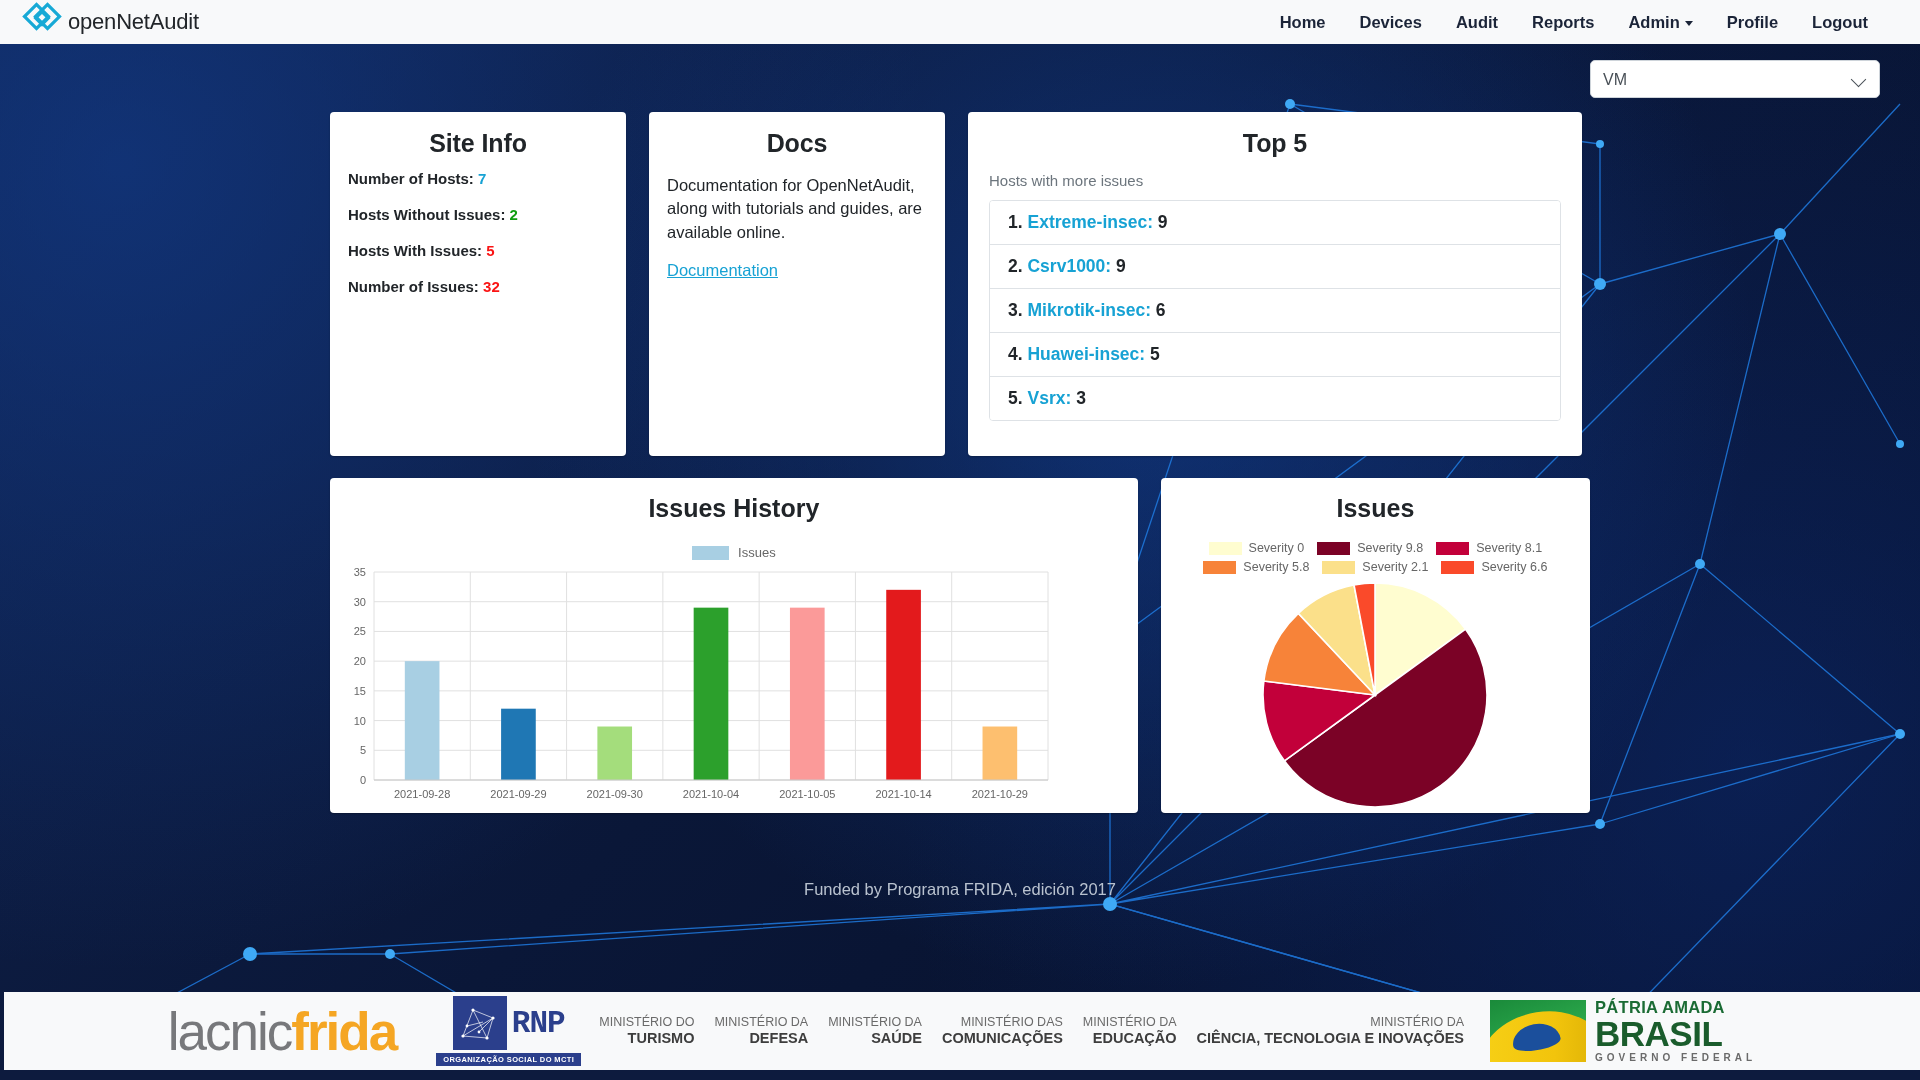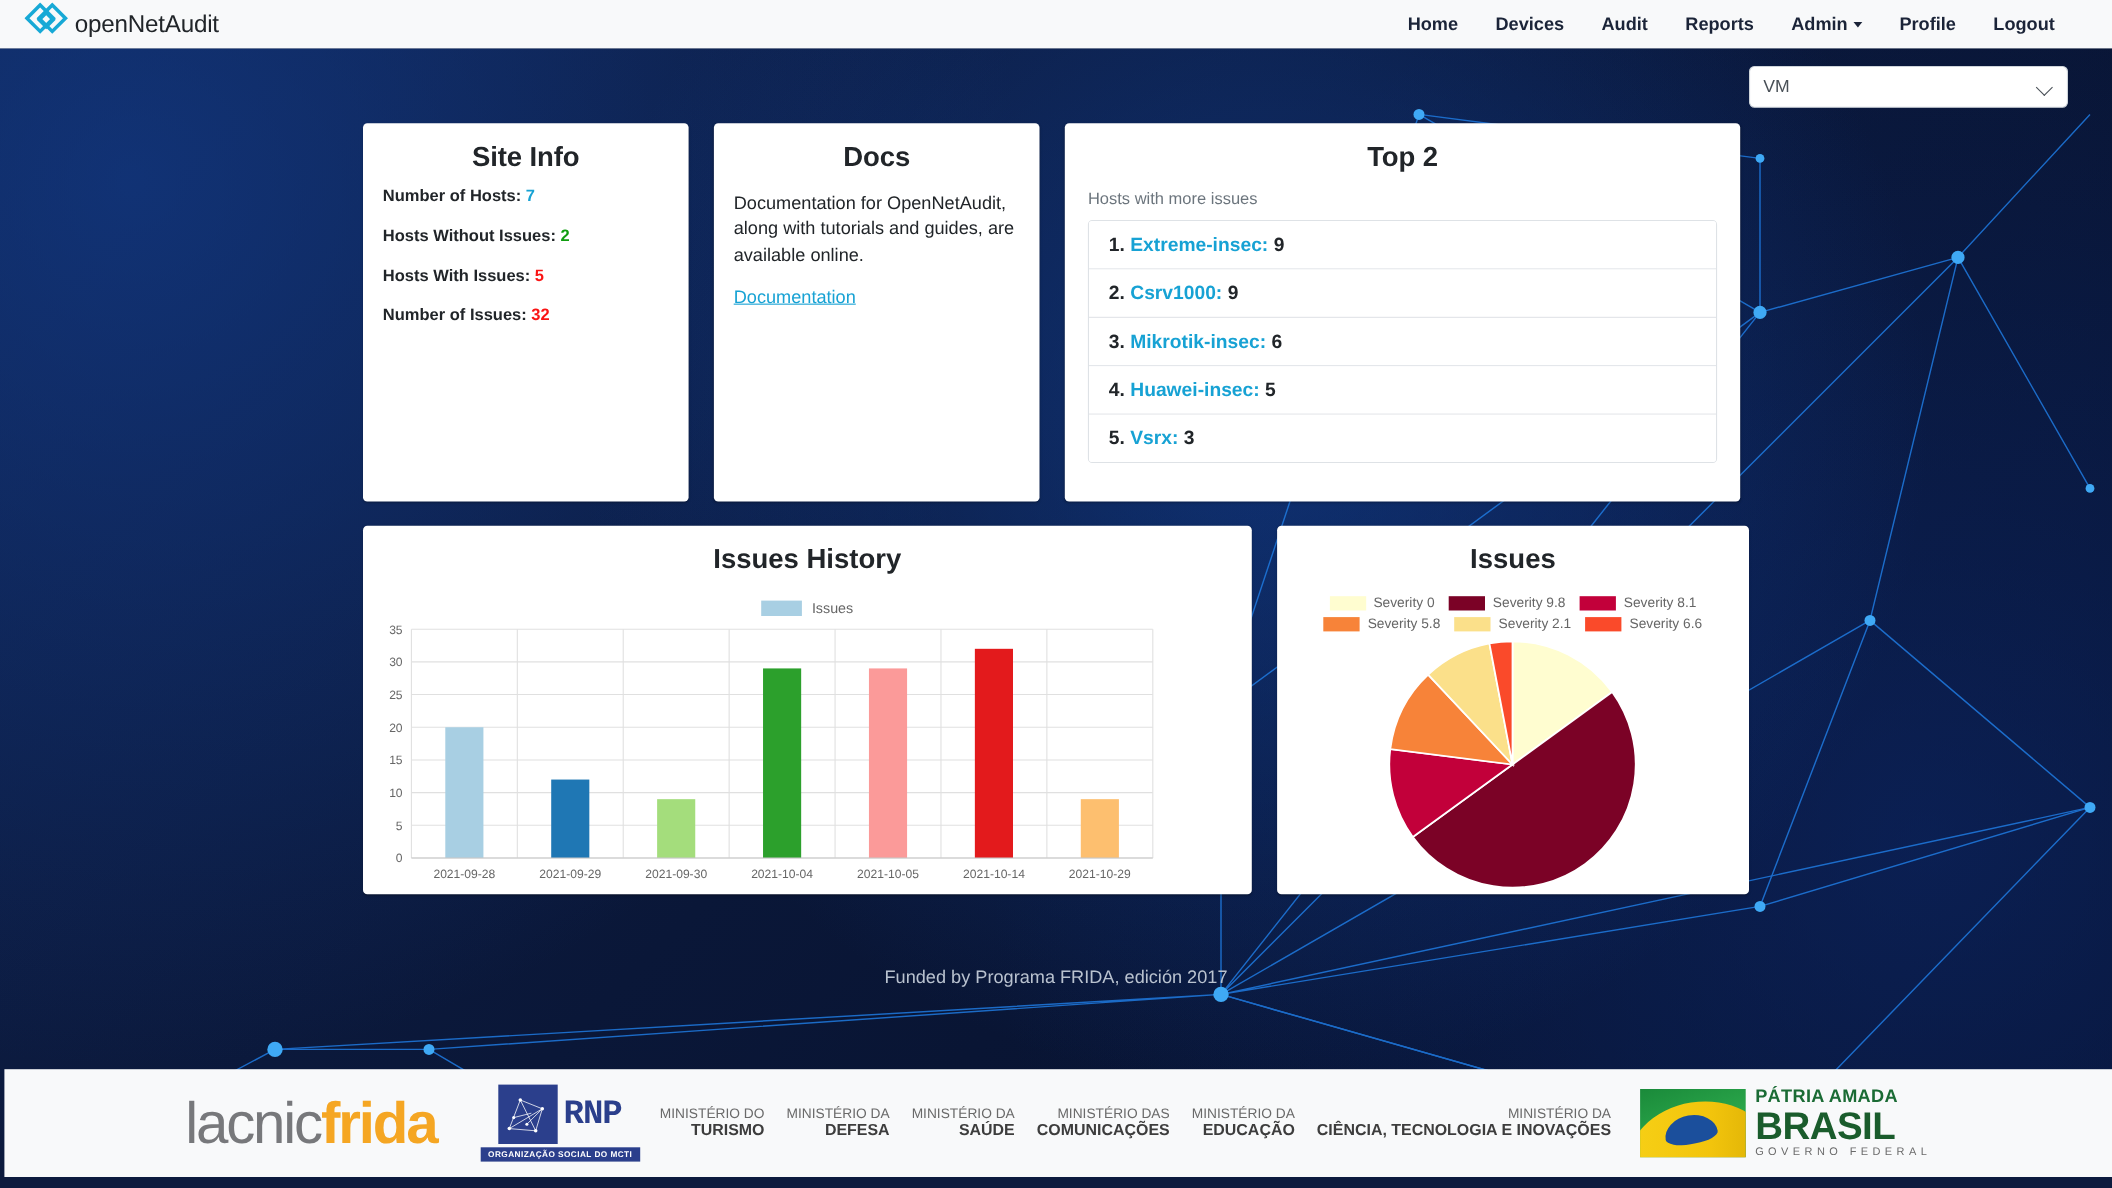--- a/index.html
+++ b/index.html
@@ -397,7 +397,7 @@
       </div>
 
       <div class="card card-top5">
-        <div class="card-title">Top 2</div>
+        <div class="card-title">Top 5</div>
         <div class="top5-sub">Hosts with more issues</div>
         <ul class="top5-list">
           <li class="top5-item">

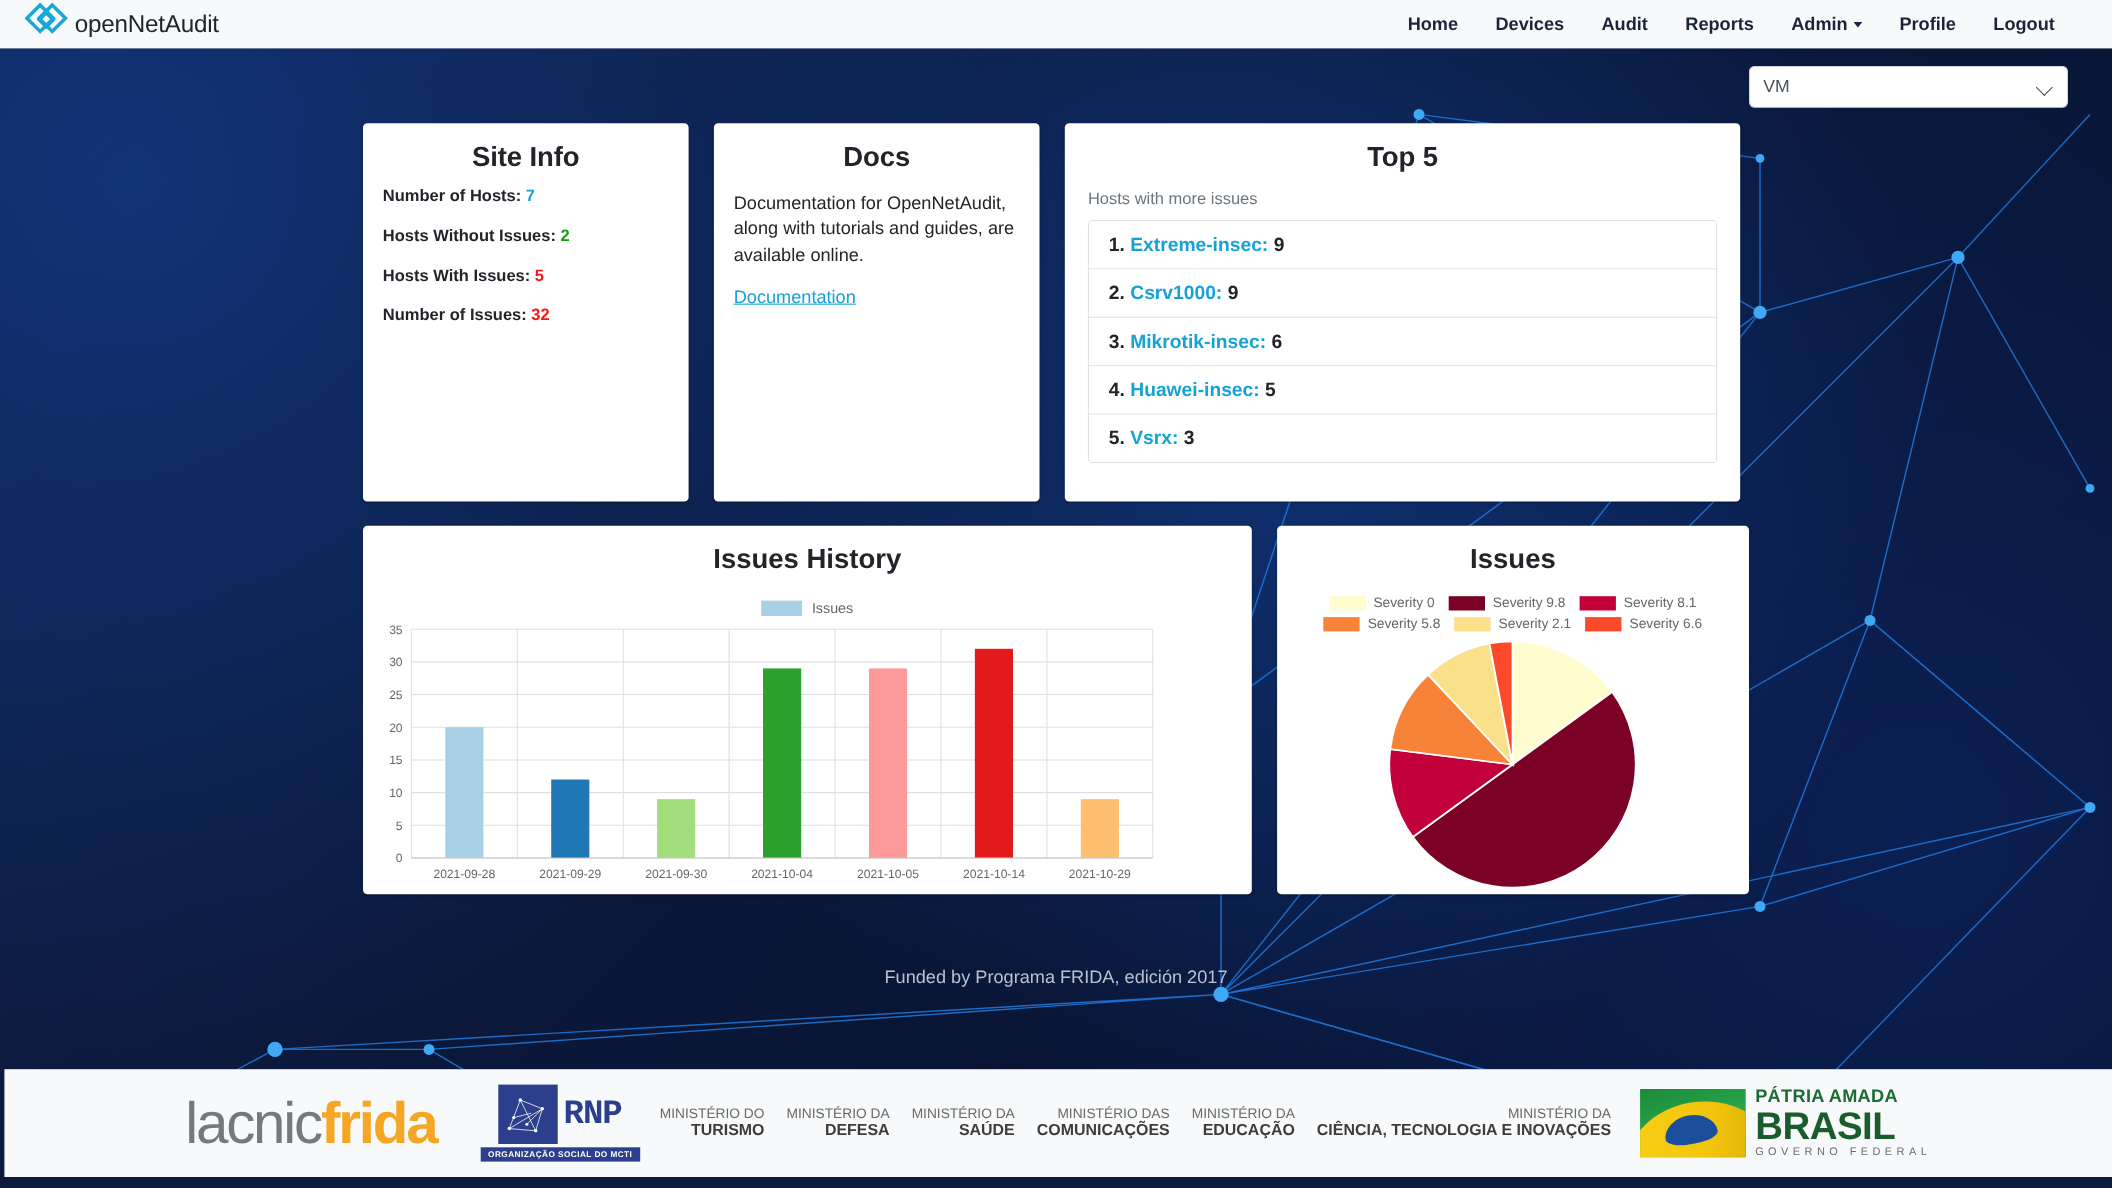--- a/index.html
+++ b/index.html
@@ -237,7 +237,7 @@
   .footer-logos {
     position: absolute;
     left: 4px; right: 0; bottom: 0;
-    height: 98px;
+    height: 78px;
     background: #f8f9fa;
     display: flex;
     align-items: center;

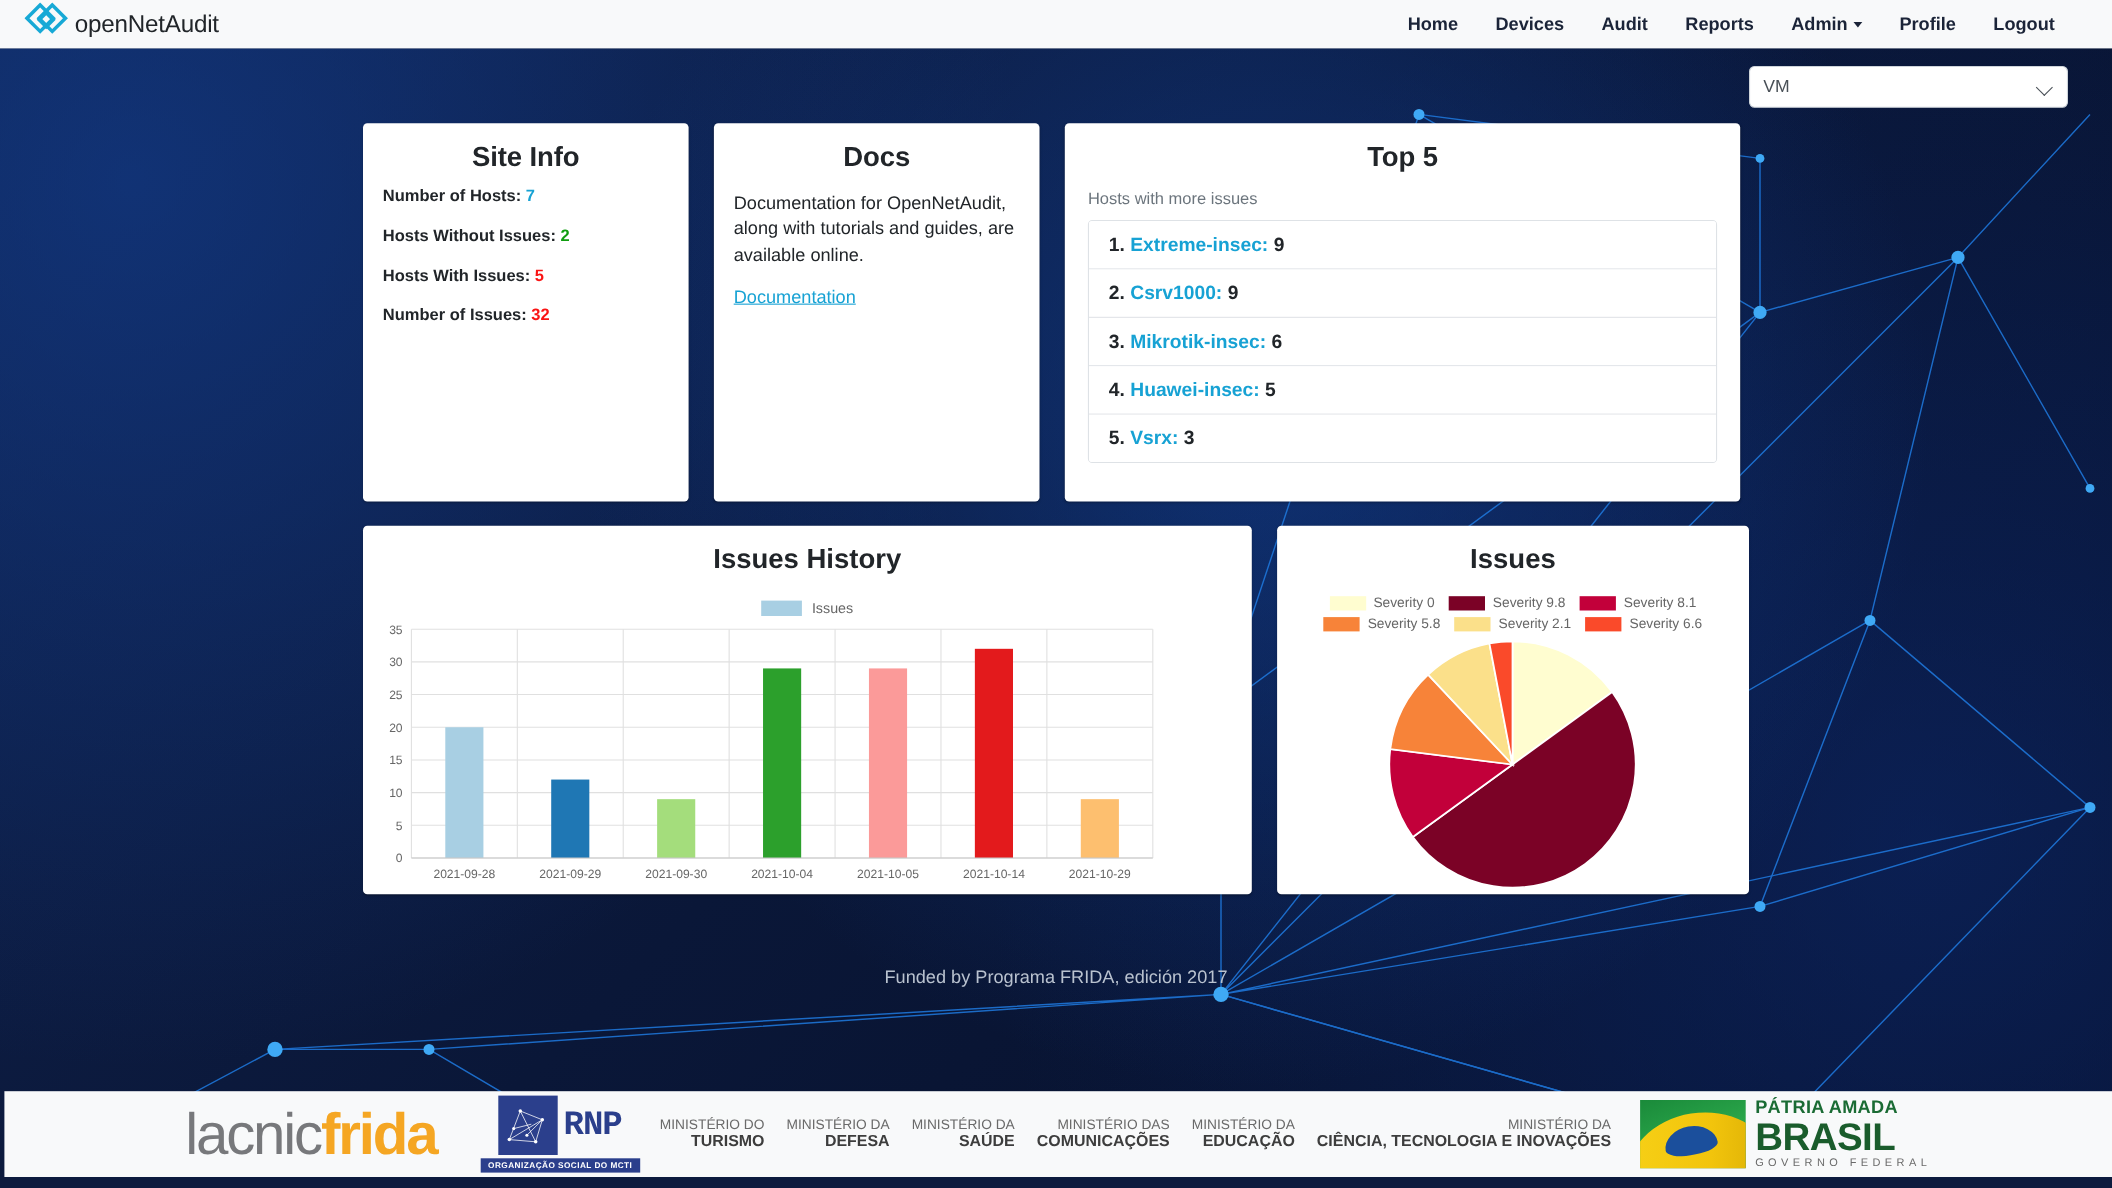--- a/index.html
+++ b/index.html
@@ -305,7 +305,7 @@
   .brasil-words { line-height: 1.0; }
   .bw1 { font-size: 16.5px; color: #1a6b34; font-weight: 700; letter-spacing: 0.3px; display:block;}
   .bw2 { font-size: 35px; color: #1a5c2c; font-weight: 700; letter-spacing: -0.5px; display:block; margin-top:1px;}
-  .bw3 { font-size: 10px; color: #6a6a6a; font-weight: 400; letter-spacing: 4px; display:block; margin-top:2px;}
+  .bw3 { font-size: 10px; color: #6a6a6a; font-weight: 700; letter-spacing: 4px; display:block; margin-top:2px;}
 </style>
 </head>
 <body>

